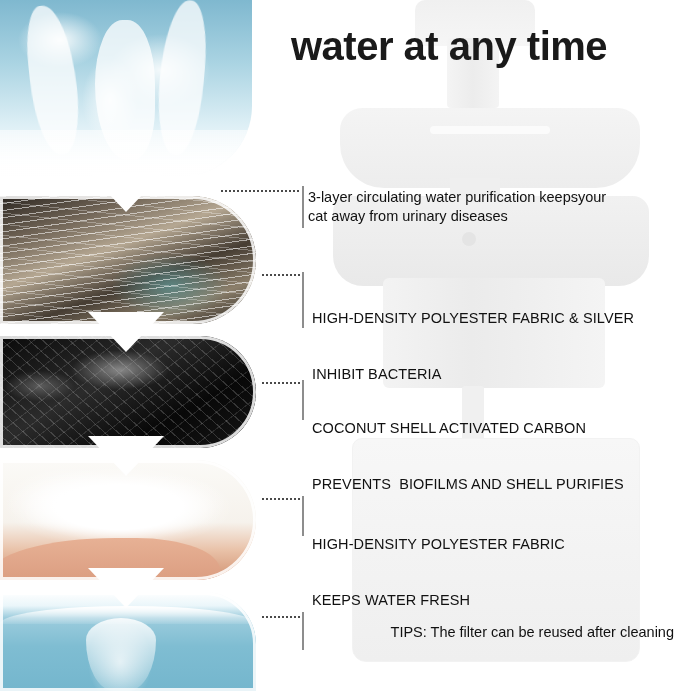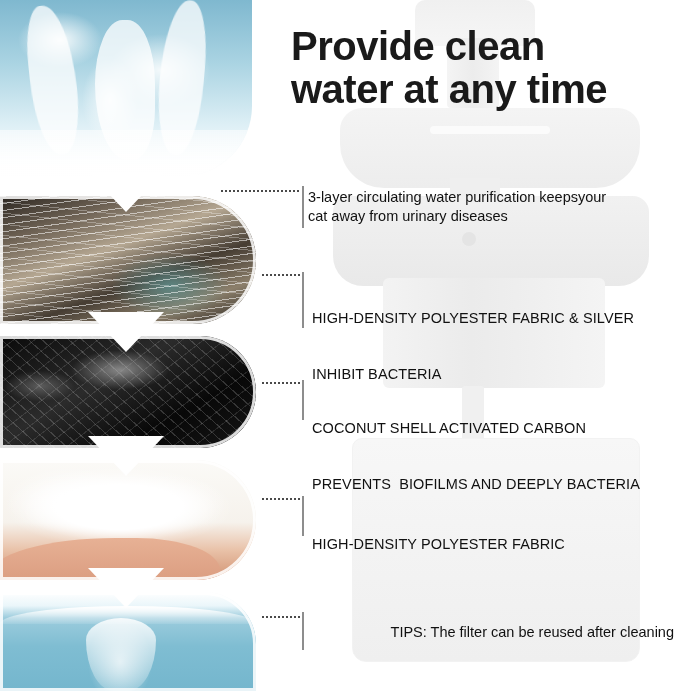--- a/index.html
+++ b/index.html
@@ -322,7 +322,6 @@
   </div>
 
   <div class="headline">
-    <div>Provide clean</div>
     <div>water at any time</div>
   </div>
 

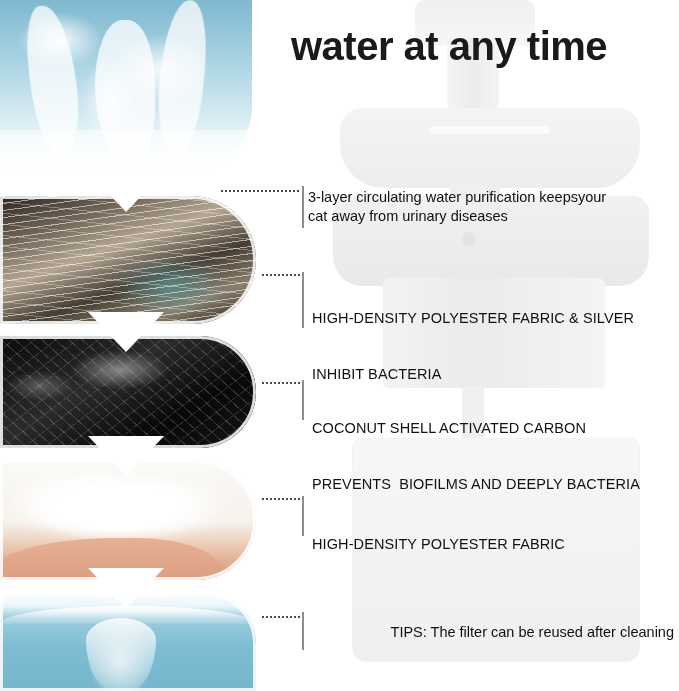--- a/index.html
+++ b/index.html
@@ -348,7 +348,7 @@
     <div class="bar" style="left:302px; top:380px; height:40px;"></div>
     <div class="anno-text t-caps" style="left:312px; top:382px; width:362px;">
       <div>COCONUT SHELL ACTIVATED CARBON</div>
-      <div>PREVENTS  BIOFILMS AND DEEPLY BACTERIA</div>
+      <div>PREVENTS  BIOFILMS AND SHELL PURIFIES</div>
     </div>
   </div>
 

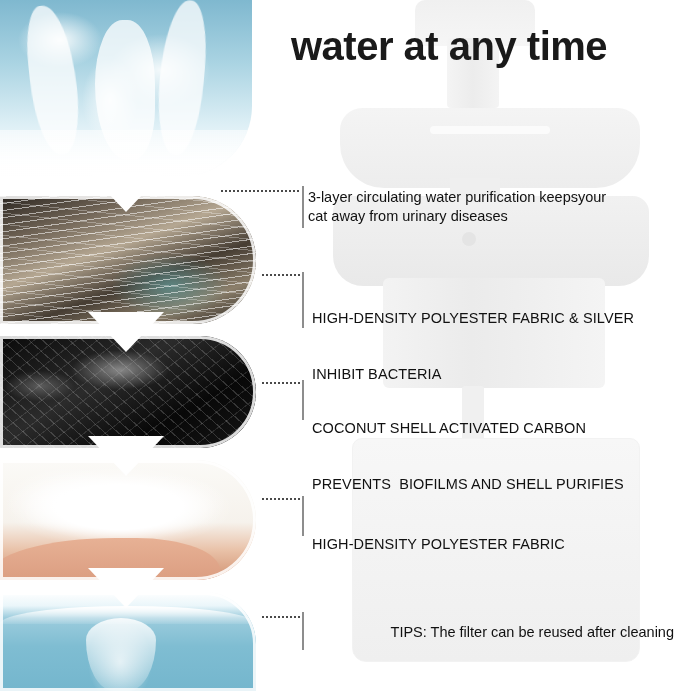--- a/index.html
+++ b/index.html
@@ -357,6 +357,7 @@
     <div class="bar" style="left:302px; top:496px; height:40px;"></div>
     <div class="anno-text t-caps" style="left:312px; top:498px; width:362px;">
       <div>HIGH-DENSITY POLYESTER FABRIC</div>
+      <div>KEEPS WATER FRESH</div>
     </div>
   </div>
 

